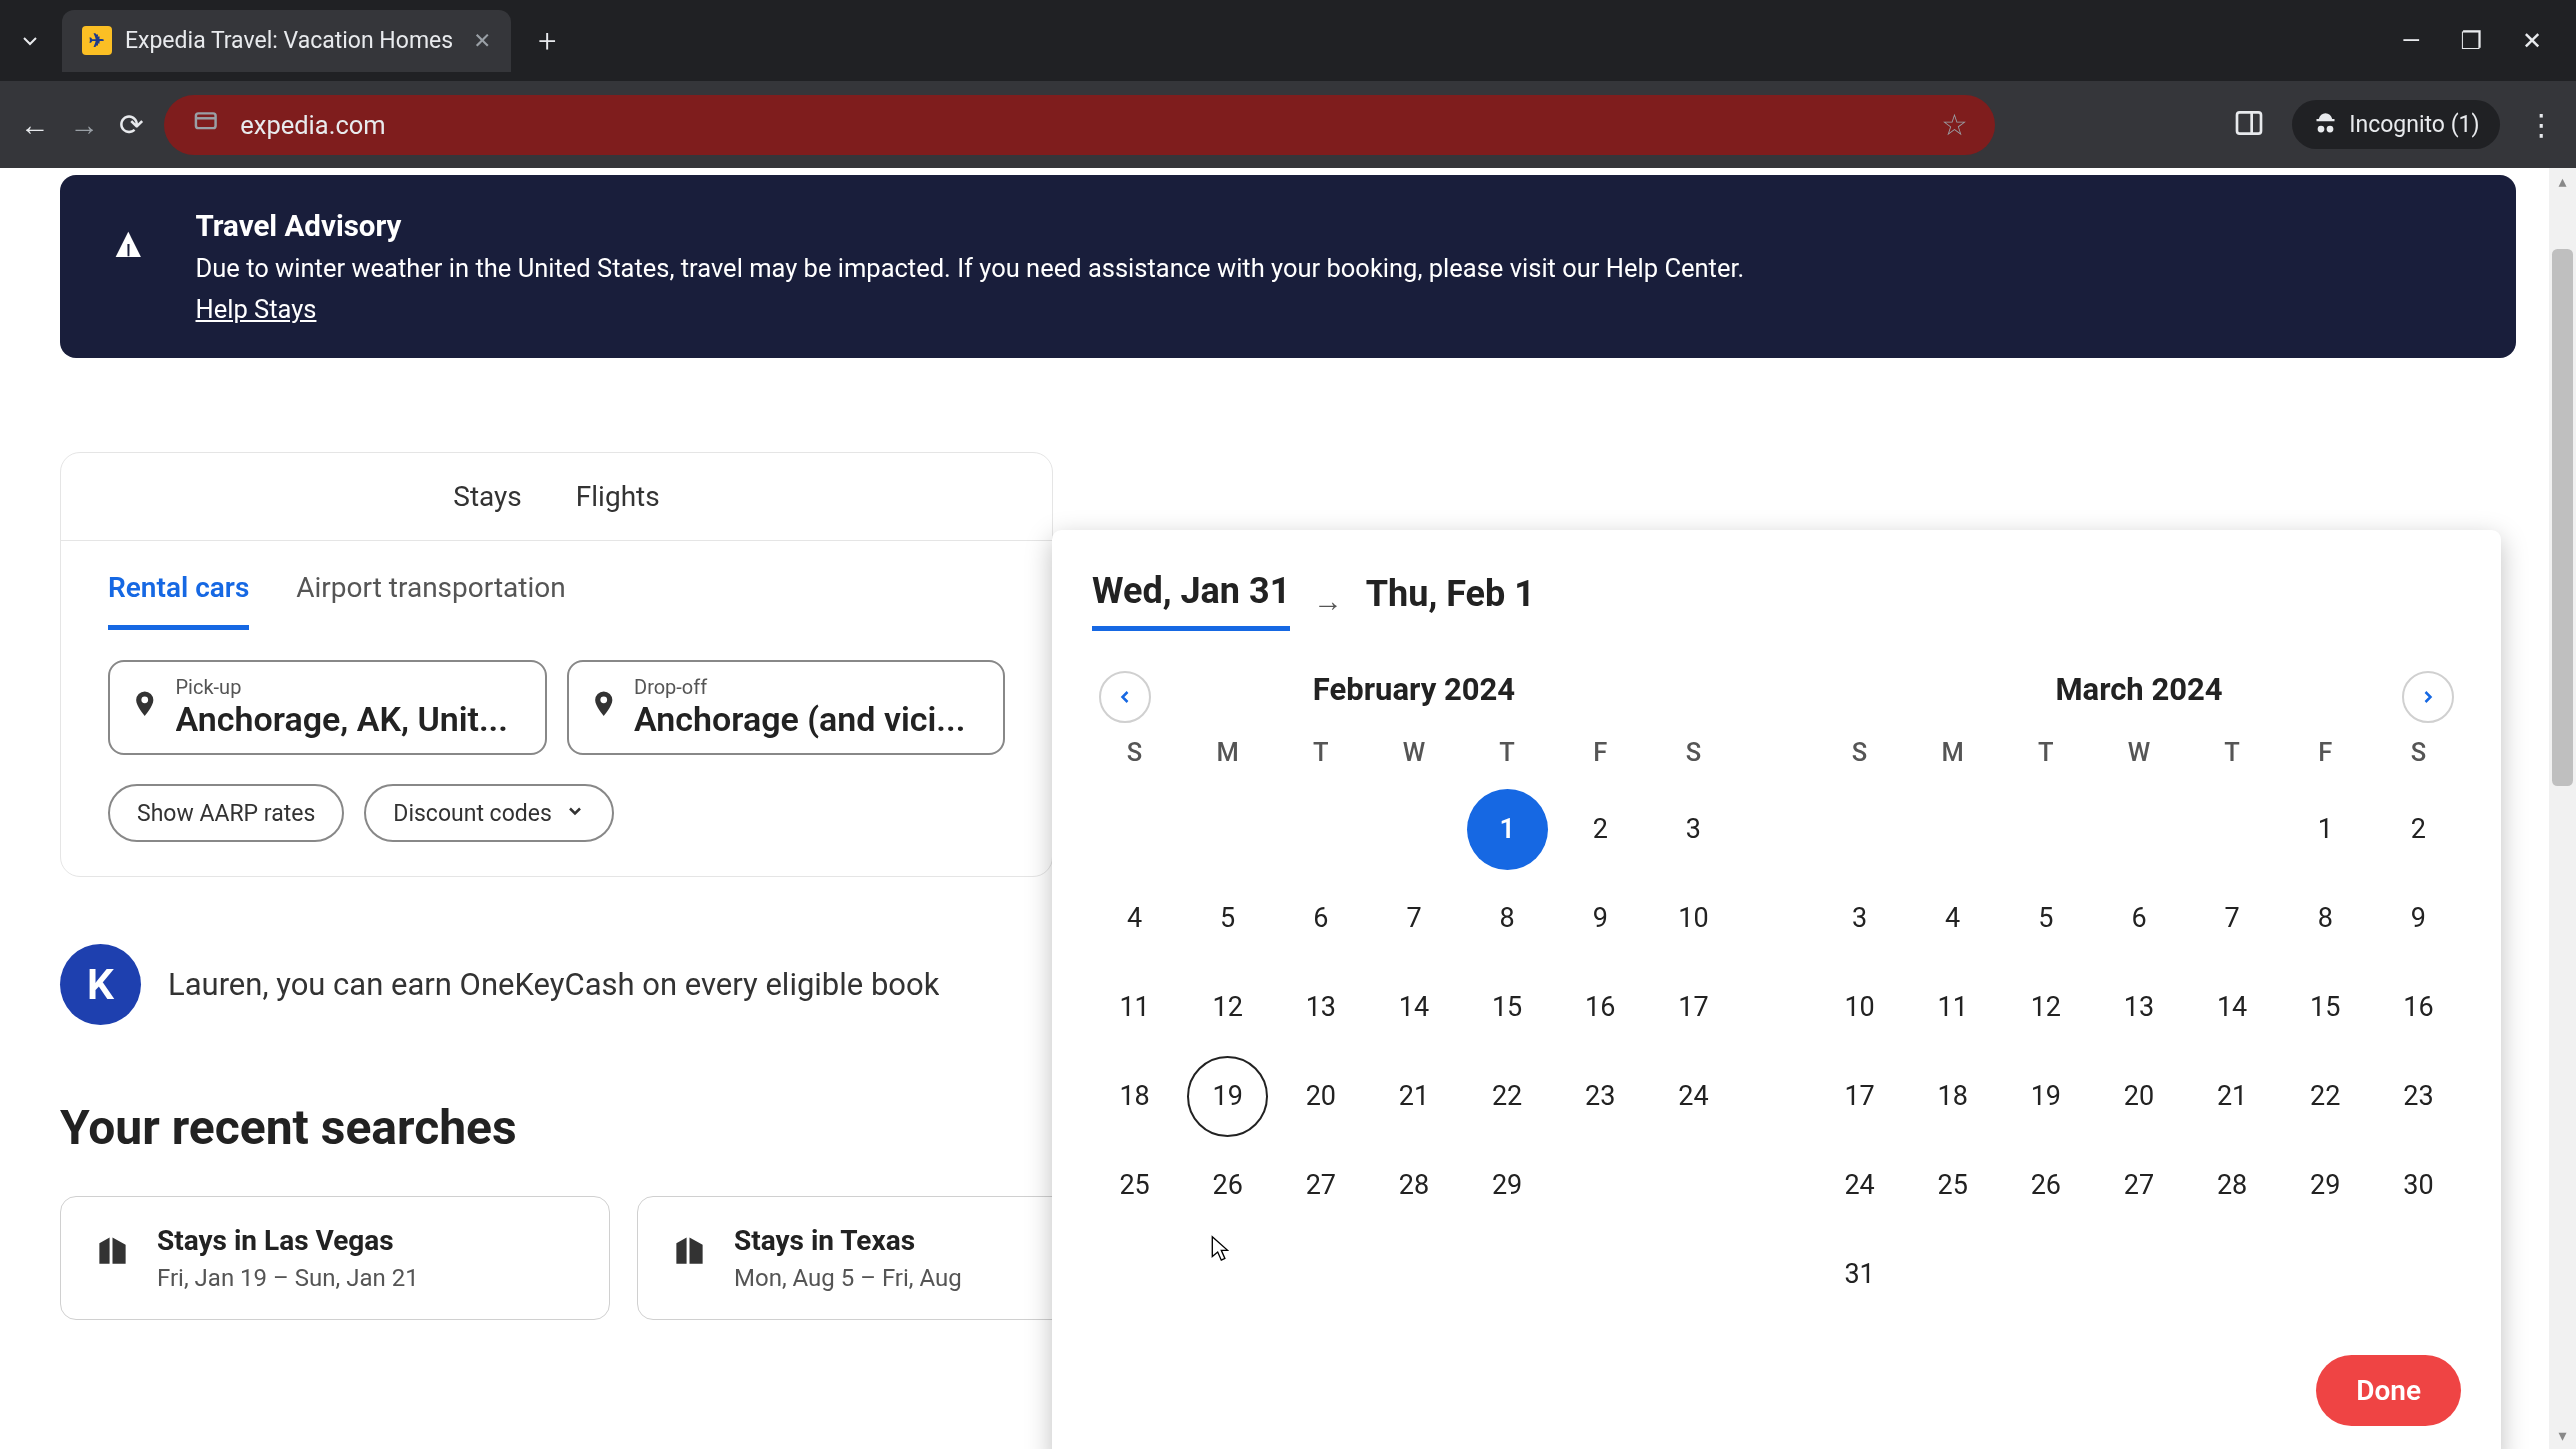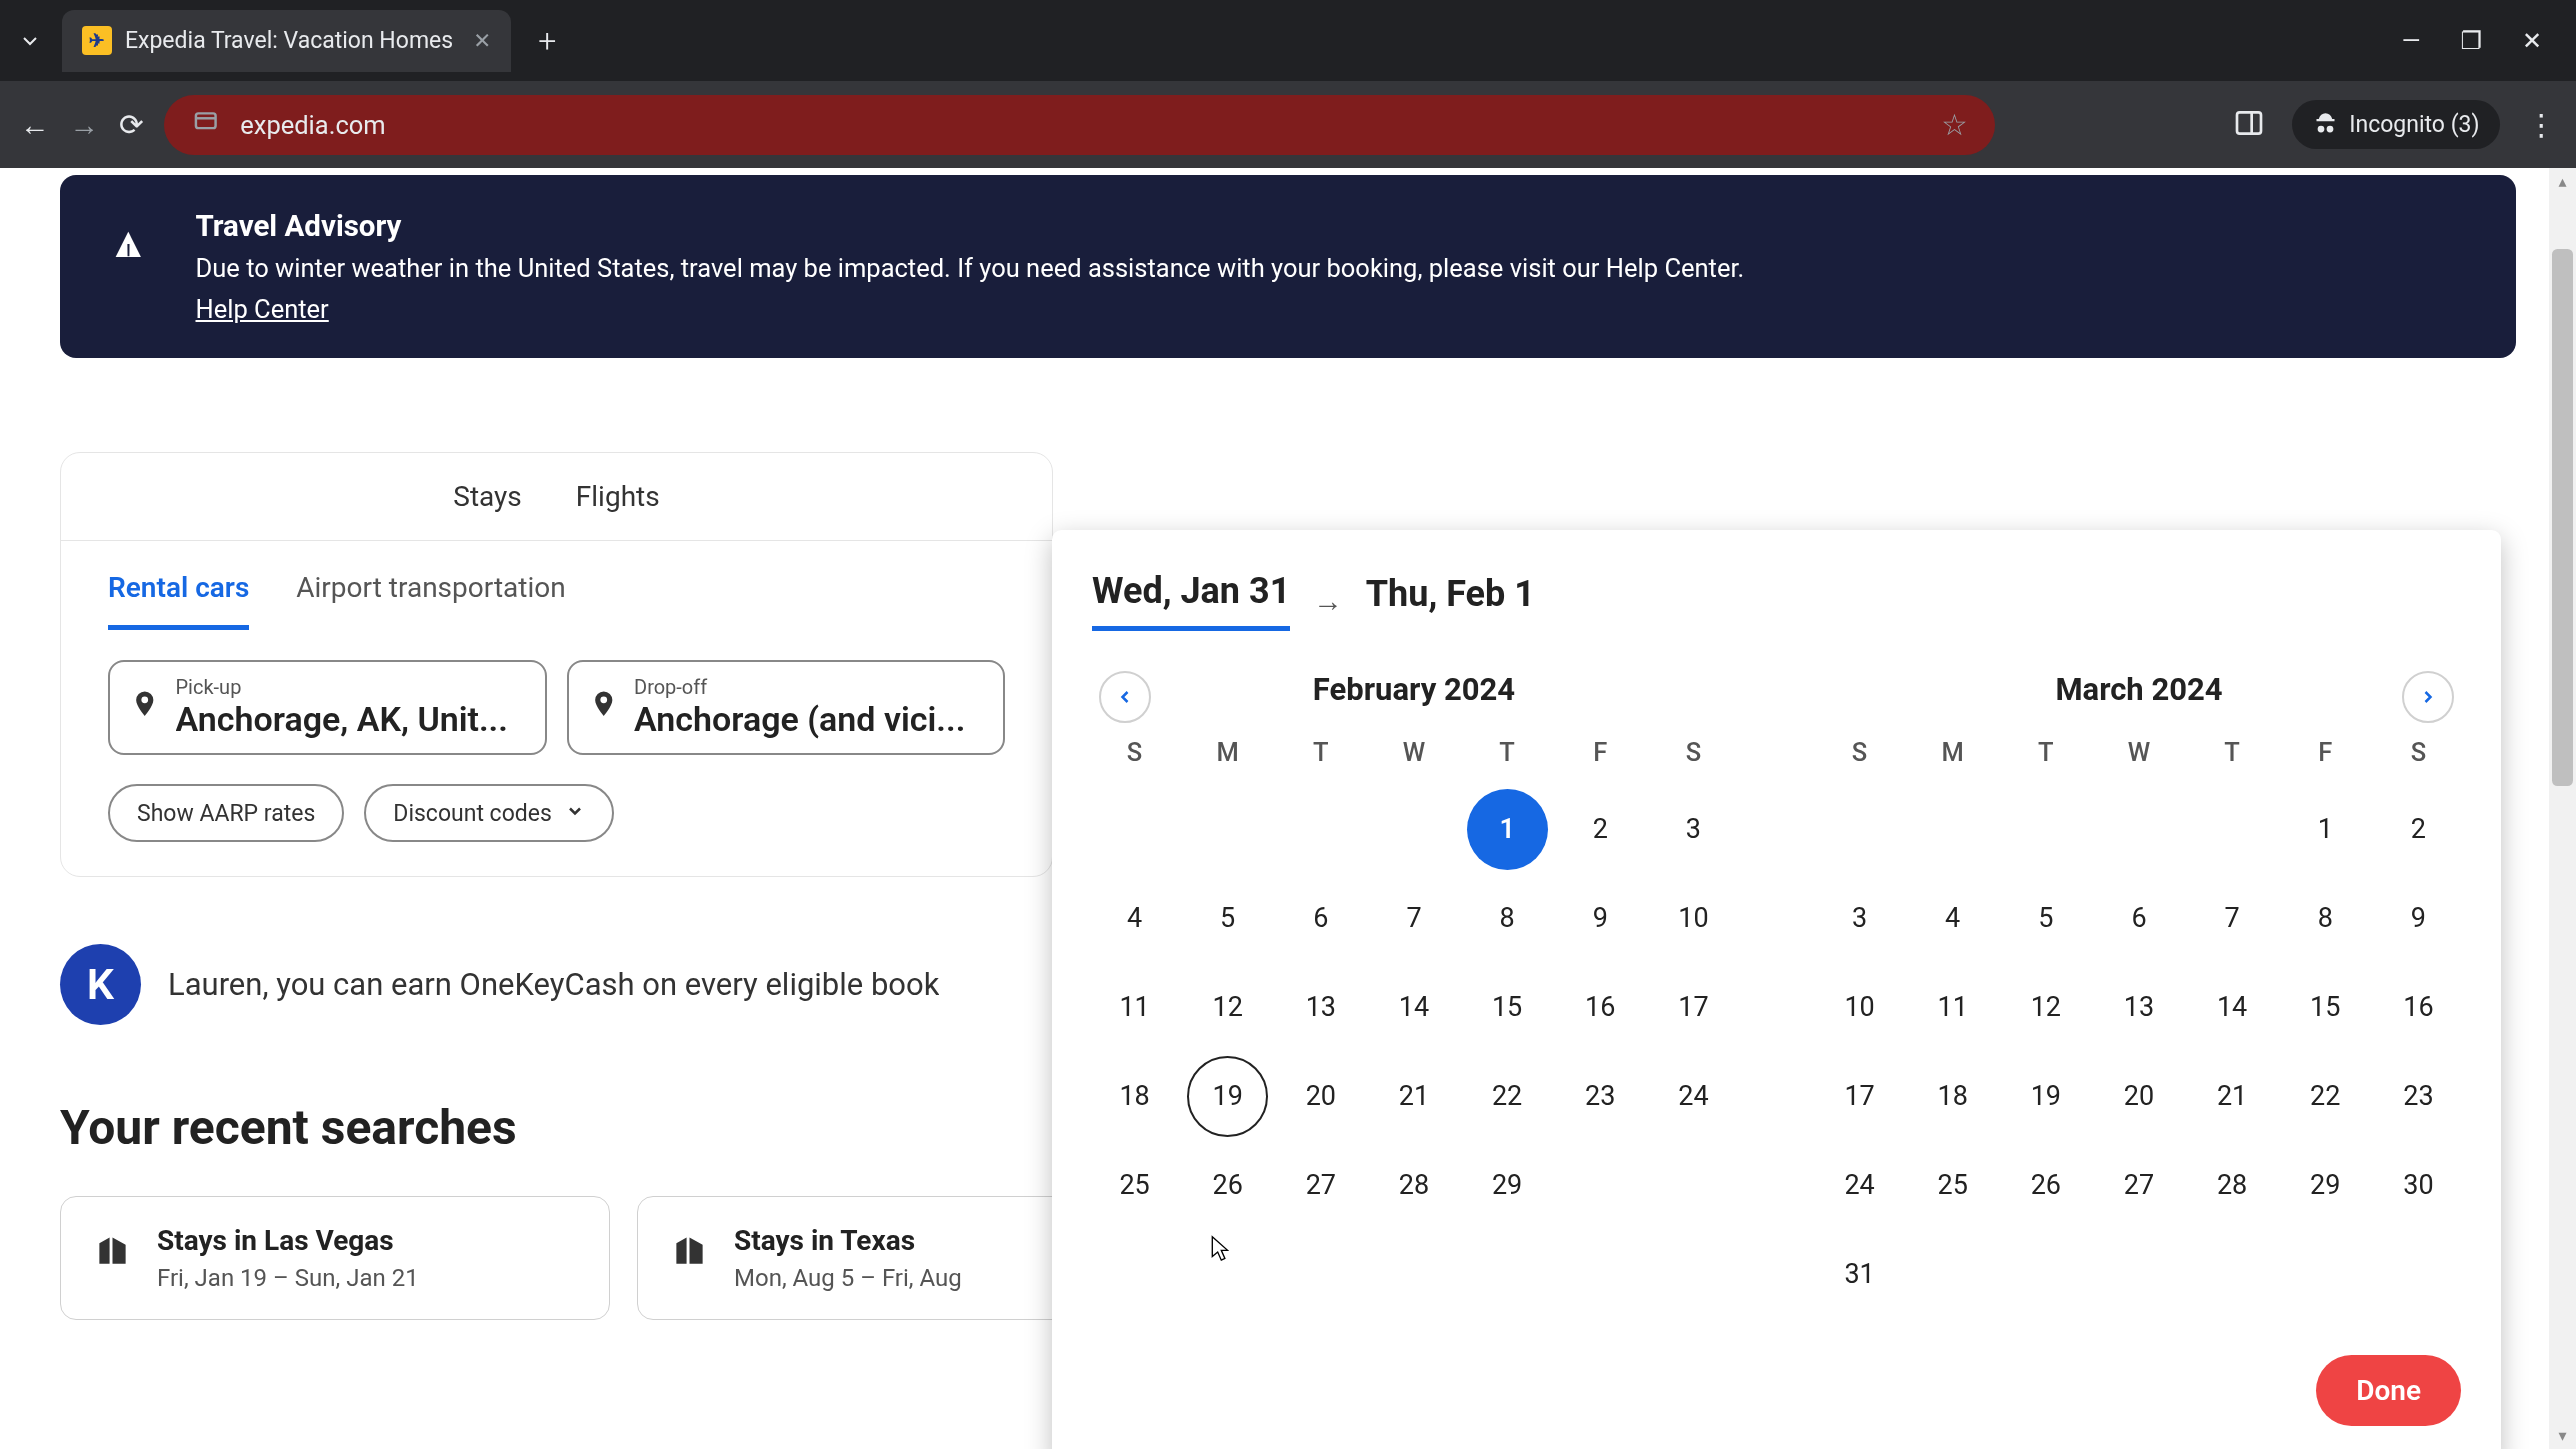--- a/index.html
+++ b/index.html
@@ -151,7 +151,7 @@
         <svg width="27" height="27" viewBox="0 0 24 24" fill="currentColor">
             <path d="M12 2c-3 0-5 2-6 5H4v2h16V7h-2c-1-3-3-5-6-5zm-4 11a3 3 0 100 6 3 3 0 000-6zm8 0a3 3 0 100 6 3 3 0 000-6z"></path>
           </svg>
-        <span>Incognito (3)</span>
+        <span>Incognito (1)</span>
       </div>
       <span style="font-size:29.5px">⋮</span>
     </div>

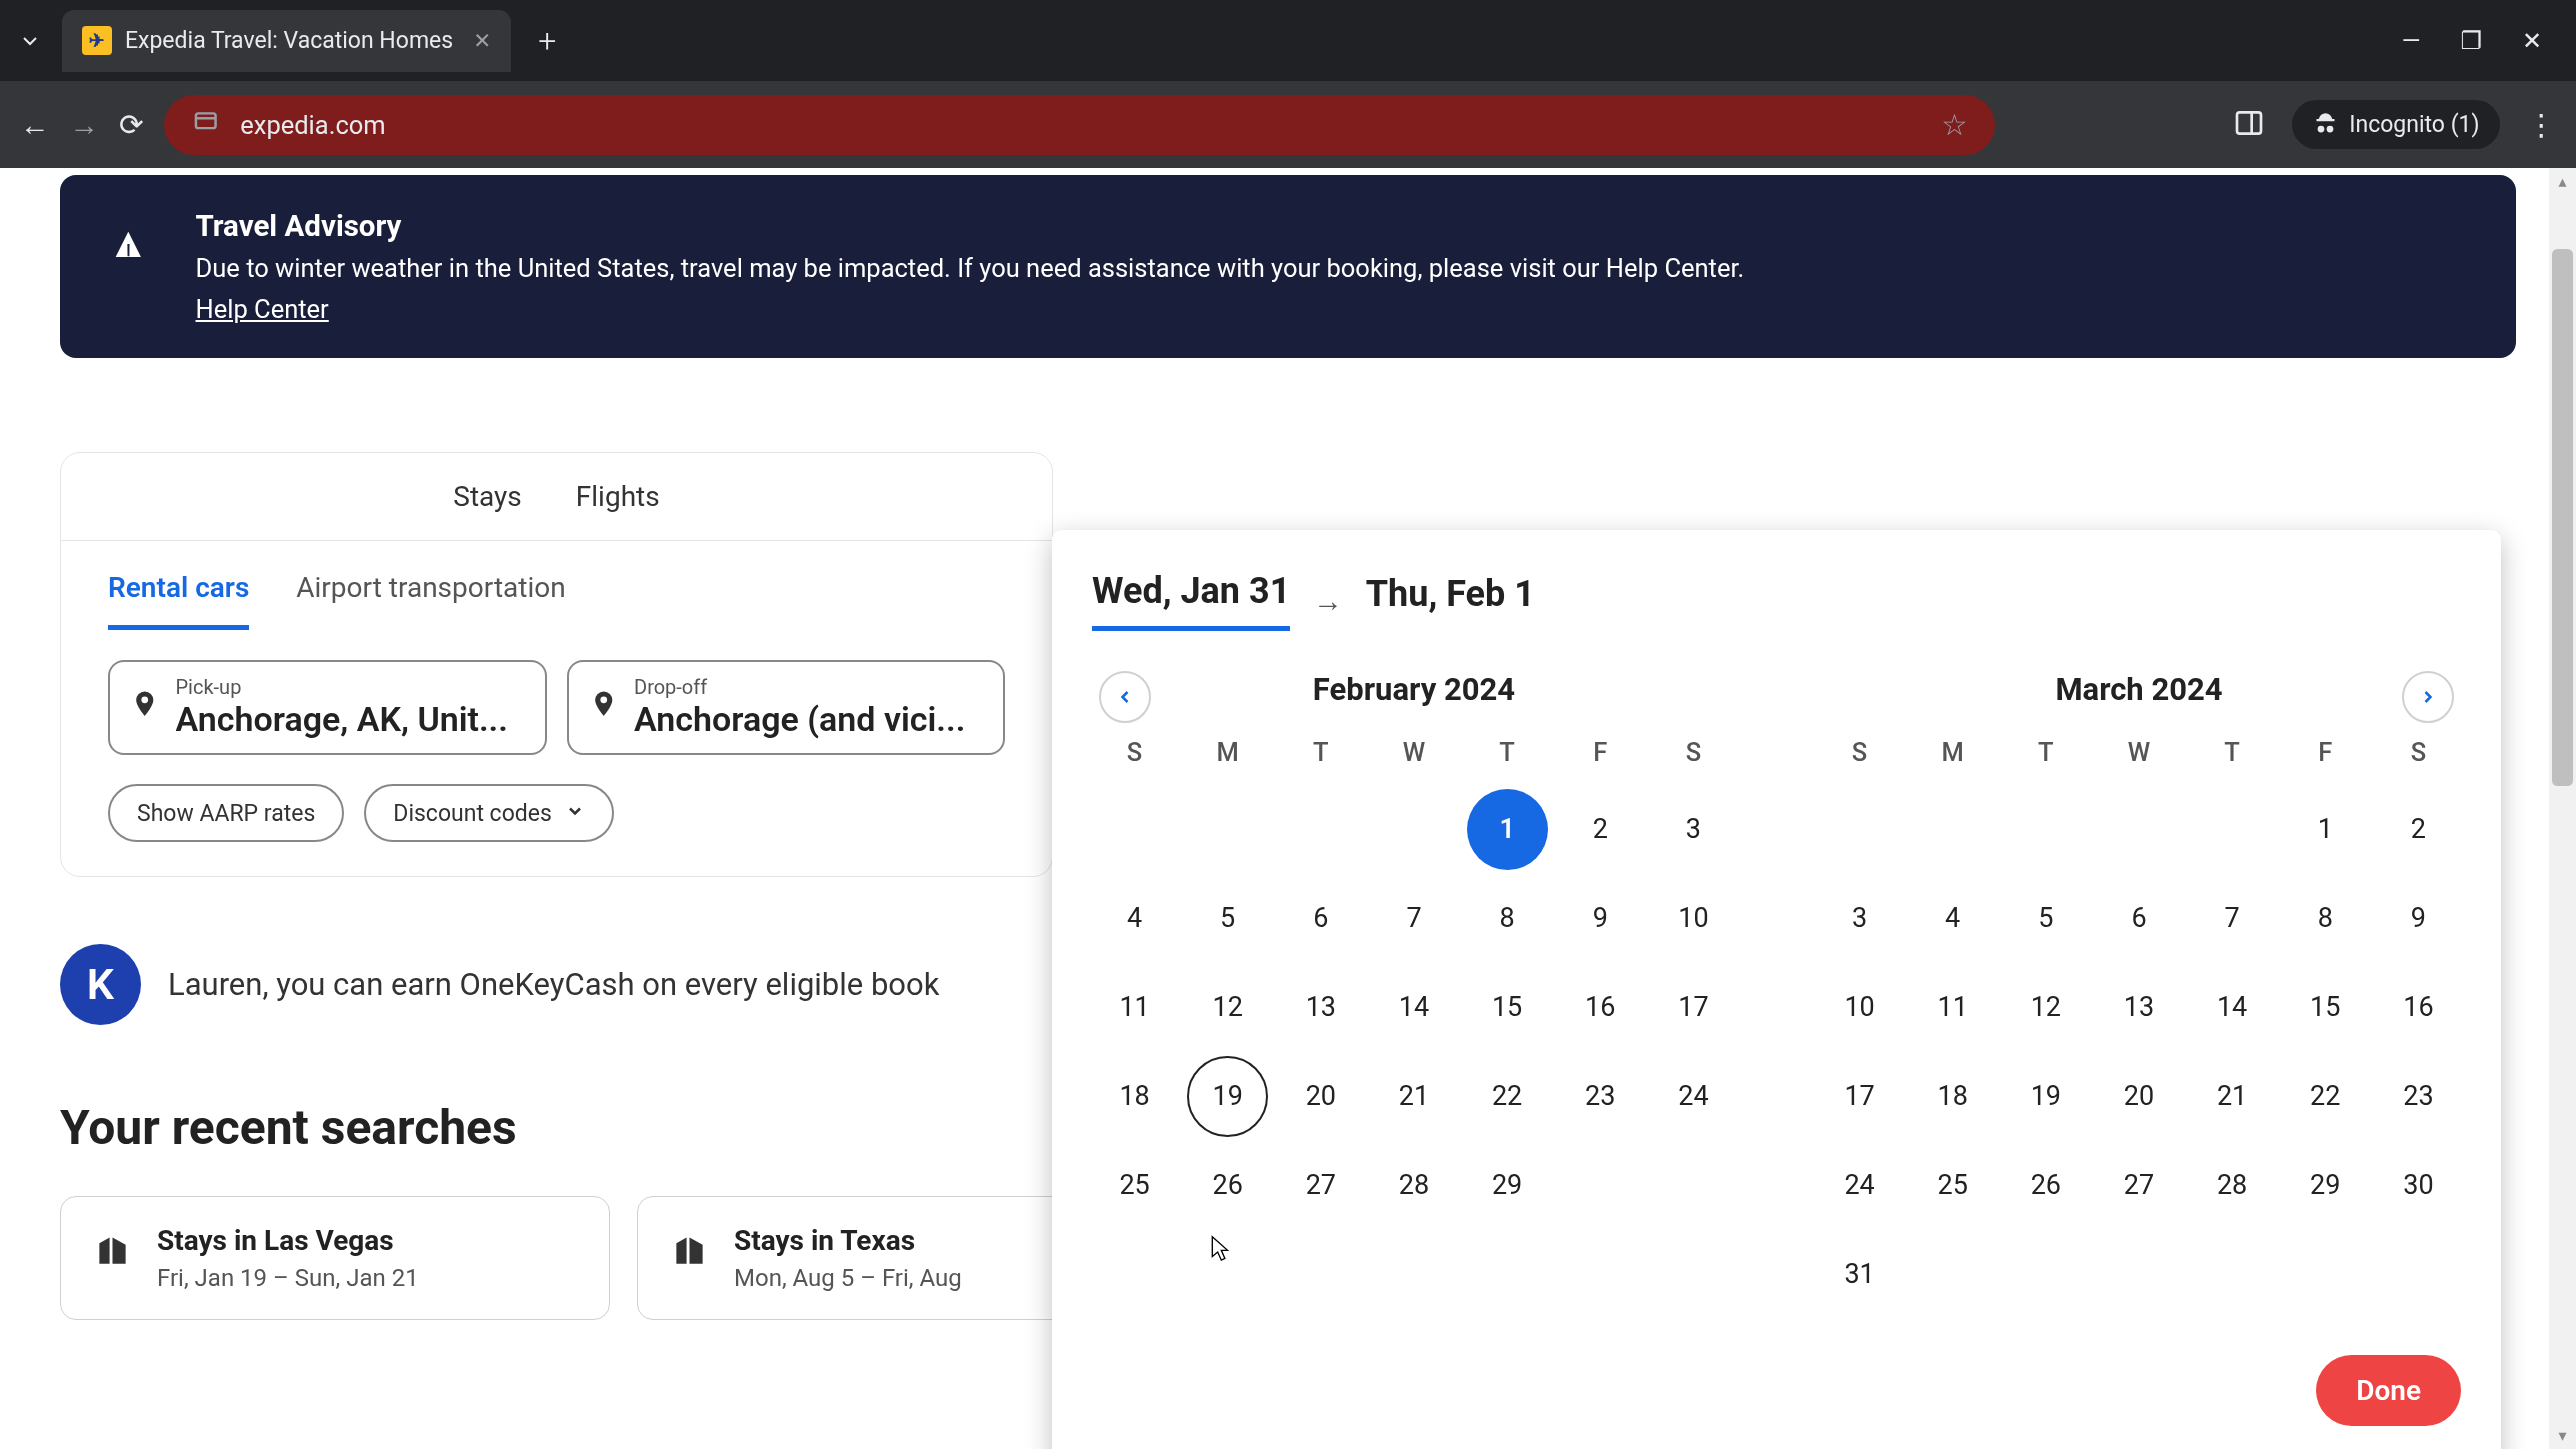--- a/index.html
+++ b/index.html
@@ -166,7 +166,7 @@
       <div class="advisory-content">
         <div class="advisory-title">Travel Advisory</div>
         <div class="advisory-text">Due to winter weather in the United States, travel may be impacted. If you need assistance with your booking, please visit our Help Center.</div>
-        <a class="advisory-link">Help Center</a>
+        <a class="advisory-link">Help Stays</a>
       </div>
     </div>
 

